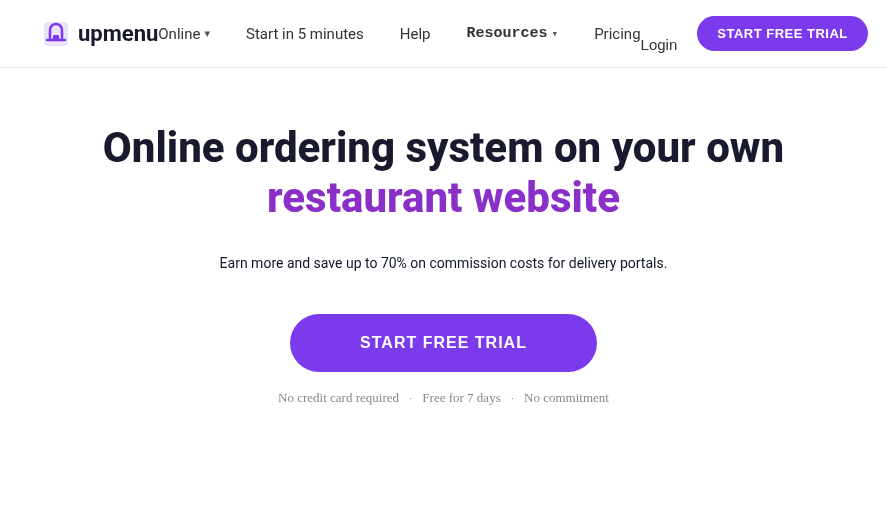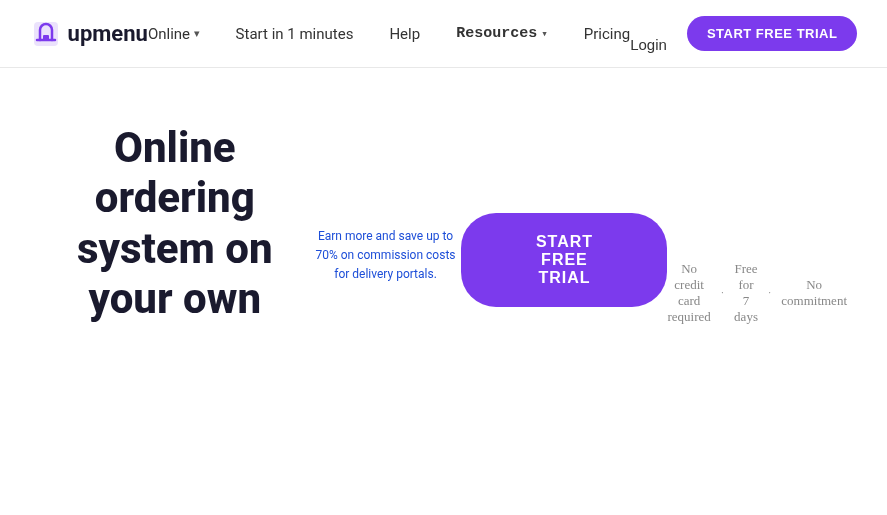--- a/index.html
+++ b/index.html
@@ -20,7 +20,7 @@
     .header {
       display: flex;
       align-items: center;
-      justify-content: center;
+      justify-content: flex-start;
       padding: 29px 40px;
       border-bottom: 1px solid #e8e8e8;
       height: 68px;

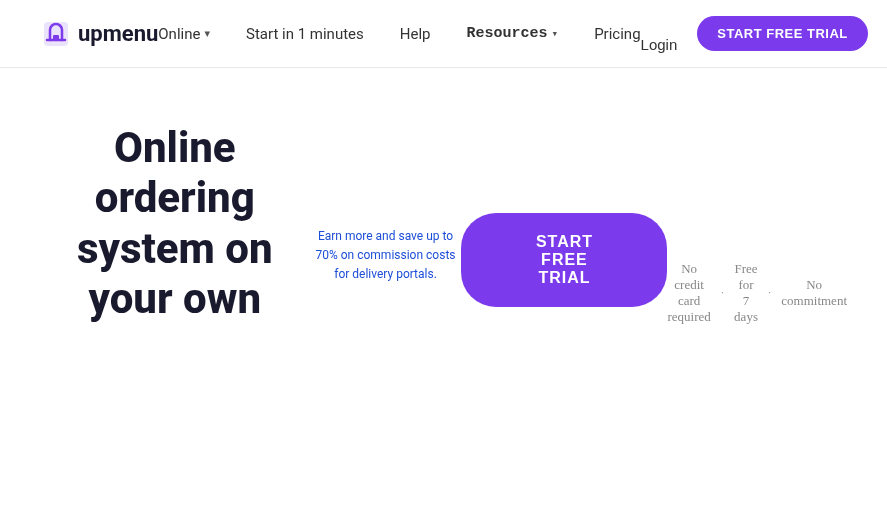--- a/index.html
+++ b/index.html
@@ -176,7 +176,7 @@
       <span class="chevron">▾</span>
     </span>
     <span class="nav-item">
-      <span>Start in 1 minutes</span>
+      <span>Start in 5 minutes</span>
     </span>
     <span class="nav-item">
       <span>Help</span>

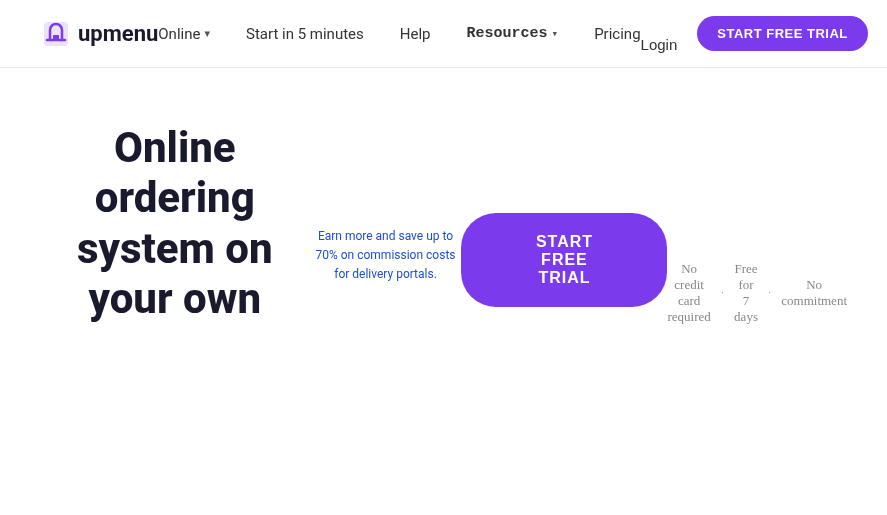--- a/index.html
+++ b/index.html
@@ -100,7 +100,8 @@
     
     .hero {
       display: flex;
-      align-items: flex-end;
+      flex-direction: column;
+      align-items: center;
       text-align: center;
       padding: 55px 40px 40px;
     }

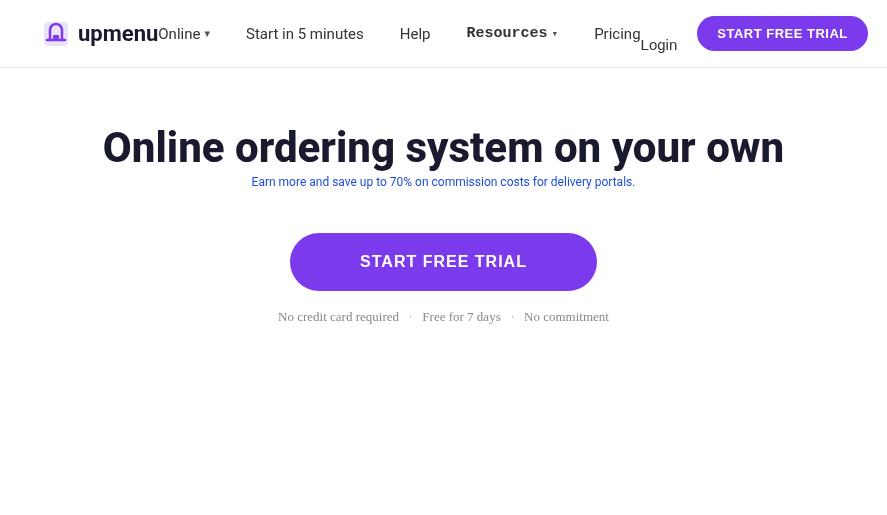--- a/index.html
+++ b/index.html
@@ -199,6 +199,7 @@
 
 <main class="hero">
   <h1 class="hero-title-line1">Online ordering system on your own</h1>
+  <h1 class="hero-title-line2">restaurant website</h1>
   <p class="hero-subtitle">Earn more and save up to 70% on commission costs for delivery portals.</p>
   <button class="trial-btn-hero">START FREE TRIAL</button>
   <div class="hero-meta">

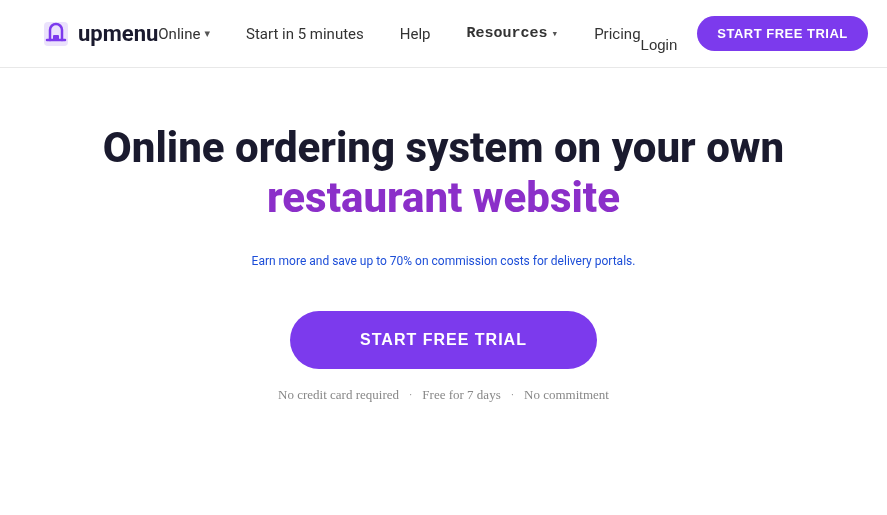--- a/index.html
+++ b/index.html
@@ -122,8 +122,8 @@
     }
 
     .hero-subtitle {
-      font-size: 12px;
-      color: #1d4ed8;
+      font-size: 14px;
+      color: #0f172a;
       max-width: 540px;
       line-height: 1.6;
       margin-bottom: 40px;

